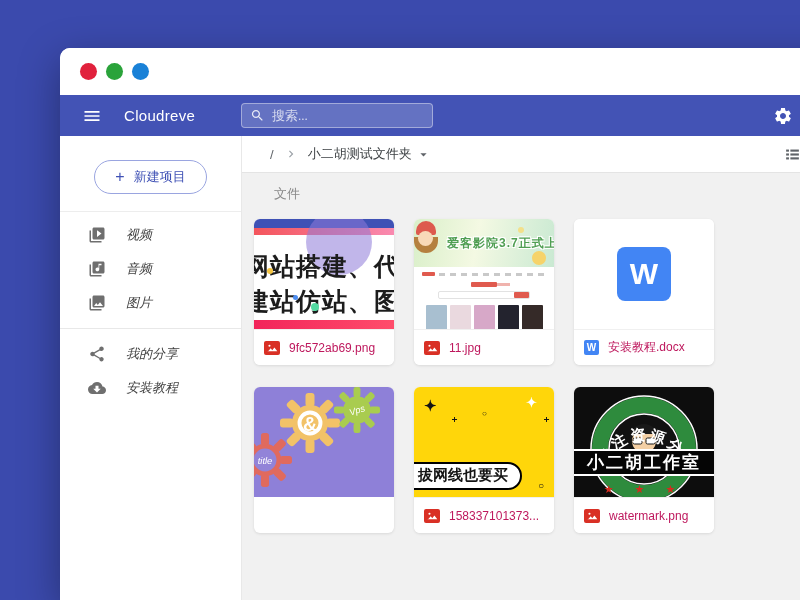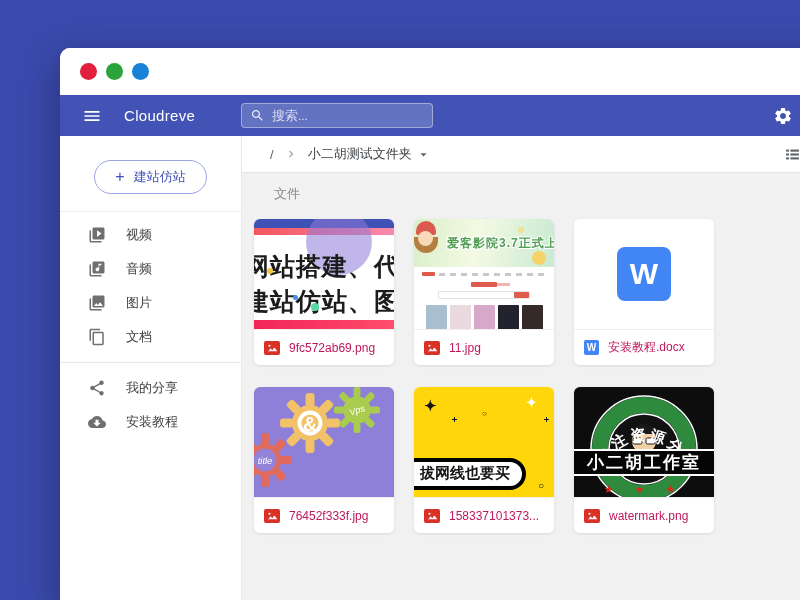--- a/index.html
+++ b/index.html
@@ -152,7 +152,7 @@
       <div class="newwrap">
         <button class="newbtn">
           <span class="plus">+</span>
-          <span>建站仿站</span>
+          <span>新建项目</span>
         </button>
       </div>
       <div class="navlist">

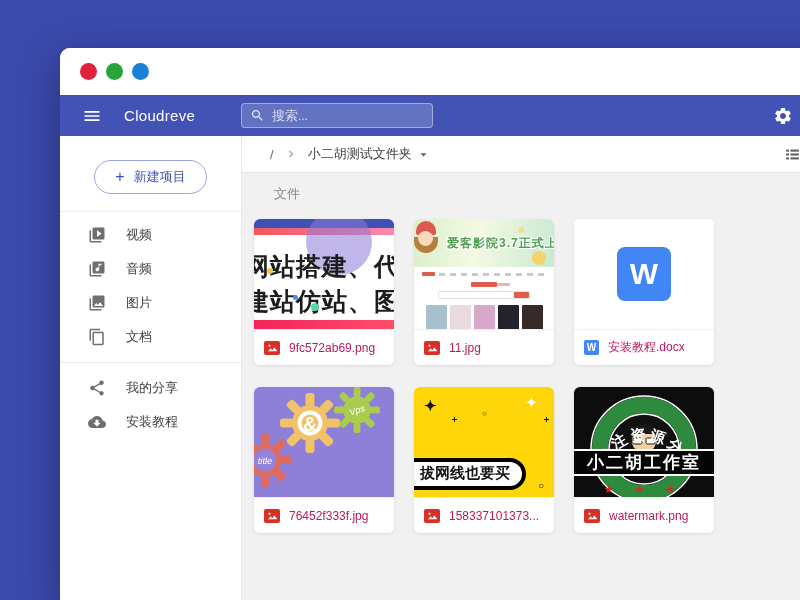--- a/index.html
+++ b/index.html
@@ -36,7 +36,7 @@
             padding:7px 20px; color:#3f51b5; font-size:13px; background:#fff; cursor:pointer; }
   .newbtn .plus { font-size:16px; line-height:1; font-weight:400; }
   .navlist { padding-top:6px; }
-  .navitem { height:34px; display:flex; align-items:center; padding-left:28px; gap:20px; font-size:13px; color:#424242; cursor:pointer; }
+  .navitem { height:34px; display:flex; align-items:center; padding-left:28px; gap:20px; font-size:13px; color:#424242; cursor:pointer;font-style:italic; }
   .navitem svg { flex:none; }
   .sidediv { border-top:1px solid #e8e8e8; margin:8px 0; }
 

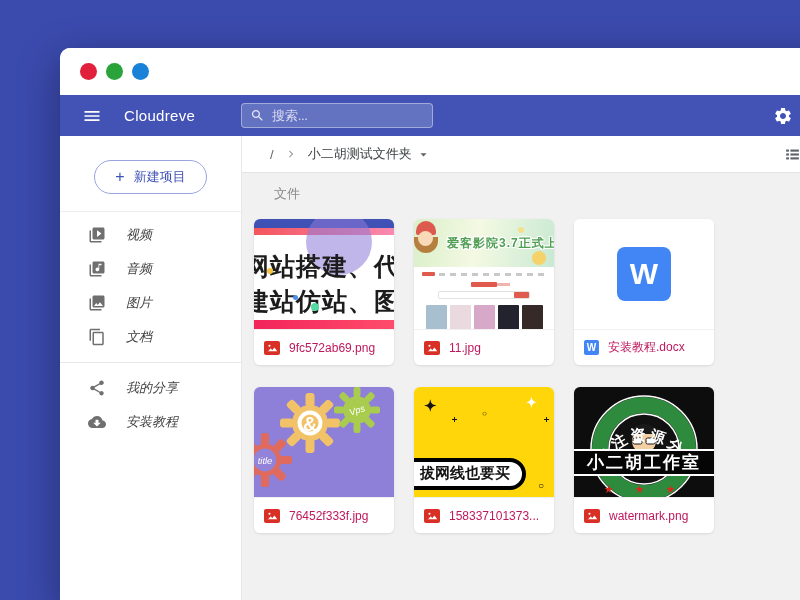--- a/index.html
+++ b/index.html
@@ -173,12 +173,6 @@
               <path fill="#6f6f6f" d="M22 16V4c0-1.1-.9-2-2-2H8c-1.1 0-2 .9-2 2v12c0 1.1.9 2 2 2h12c1.1 0 2-.9 2-2zm-11-4l2.03 2.71L16 11l4 5H8l3-4zM2 6v14c0 1.1.9 2 2 2h14v-2H4V6H2z"></path>
             </svg>
           <span>图片</span>
-        </div>
-        <div class="navitem">
-          <svg width="18" height="18" viewBox="0 0 24 24">
-              <path fill="#6f6f6f" d="M16 1H4c-1.1 0-2 .9-2 2v14h2V3h12V1zm3 4H8c-1.1 0-2 .9-2 2v14c0 1.1.9 2 2 2h11c1.1 0 2-.9 2-2V7c0-1.1-.9-2-2-2zm0 16H8V7h11v14z"></path>
-            </svg>
-          <span>文档</span>
         </div>
         <div class="sidediv"></div>
         <div class="navitem">

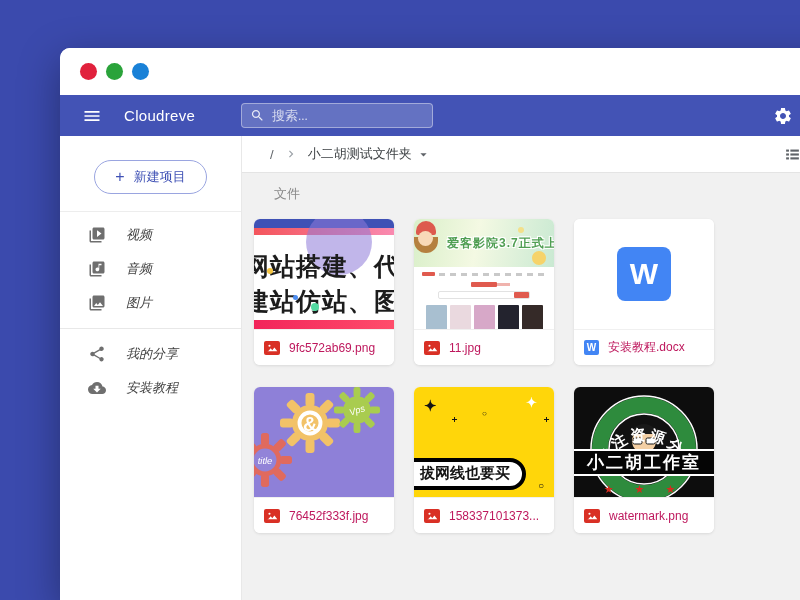--- a/index.html
+++ b/index.html
@@ -103,7 +103,7 @@
   
   .t5 { background:#ffd60a; }
   .t5 .head { position:absolute; top:32px; left:-6px; font-size:30px; font-weight:900; color:#141414; white-space:nowrap; letter-spacing:1px; }
-  .t5 .bubble { position:absolute; bottom:7px; left:-12px; background:#fff; border:4px solid #000000; border-radius:4px 16px 16px 4px;
+  .t5 .bubble { position:absolute; bottom:7px; left:-12px; background:#fff; border:2px solid #000000; border-radius:4px 16px 16px 4px;
                 padding:2px 12px 3px 14px; font-size:15px; font-weight:800; color:#141414; white-space:nowrap; }
   .t5 .sp { position:absolute; color:#141414; font-weight:bold; }
   .t5 .sp.w { color:#fff; }

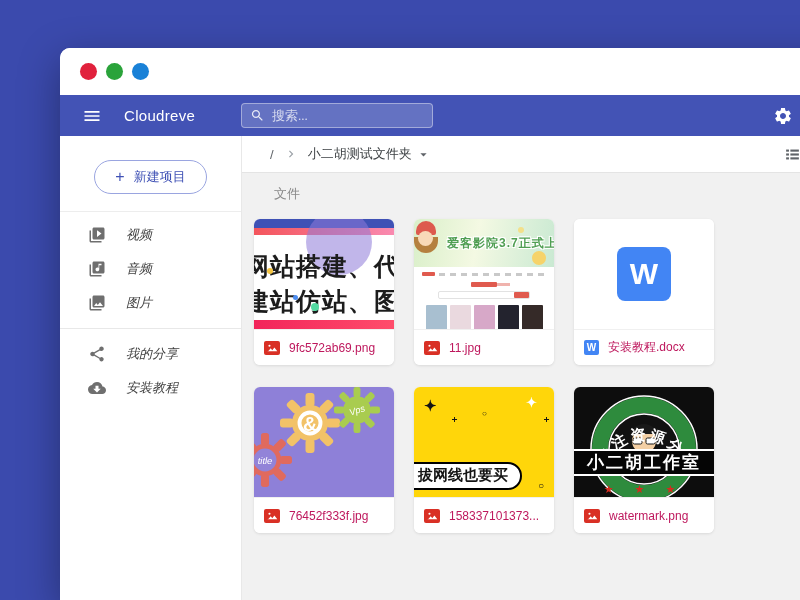--- a/index.html
+++ b/index.html
@@ -340,14 +340,6 @@
                 <text x="20" y="23" text-anchor="middle" font-size="8" font-style="italic" fill="#fff" transform="rotate(-18 20 20)">Vps</text>
               </svg>
             </div>
-            <div class="cfoot">
-              <svg width="16" height="14" viewBox="0 0 24 21">
-                  <rect width="24" height="21" rx="3" fill="#d93025"></rect>
-                  <path d="M7 14.5l3-3.6 2.4 2.9 3.2-4 4.4 5.7H5z" fill="#fff"></path>
-                  <circle cx="8.2" cy="7.2" r="1.6" fill="#fff"></circle>
-                </svg>
-              <span class="fname">76452f333f.jpg</span>
-            </div>
           </div>
 
           <div class="card">

